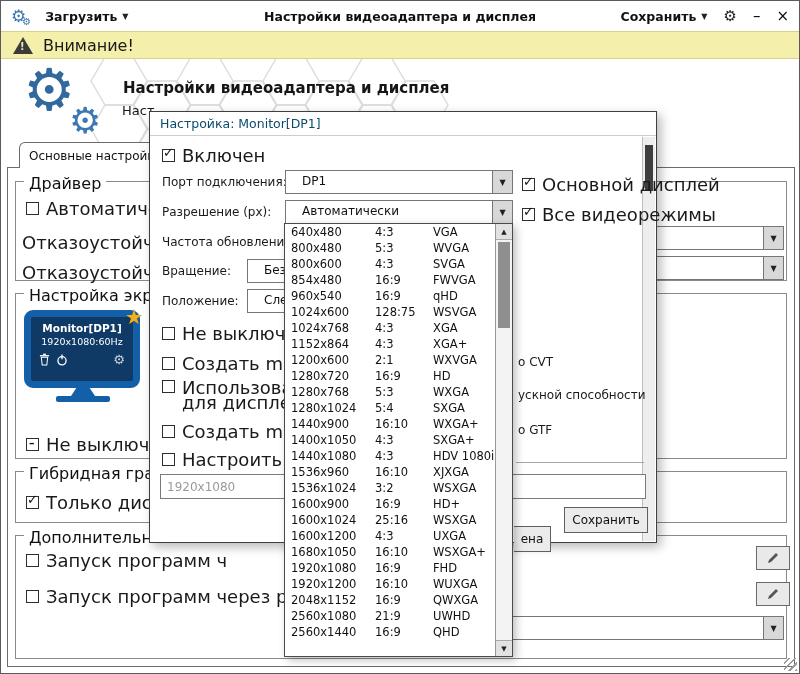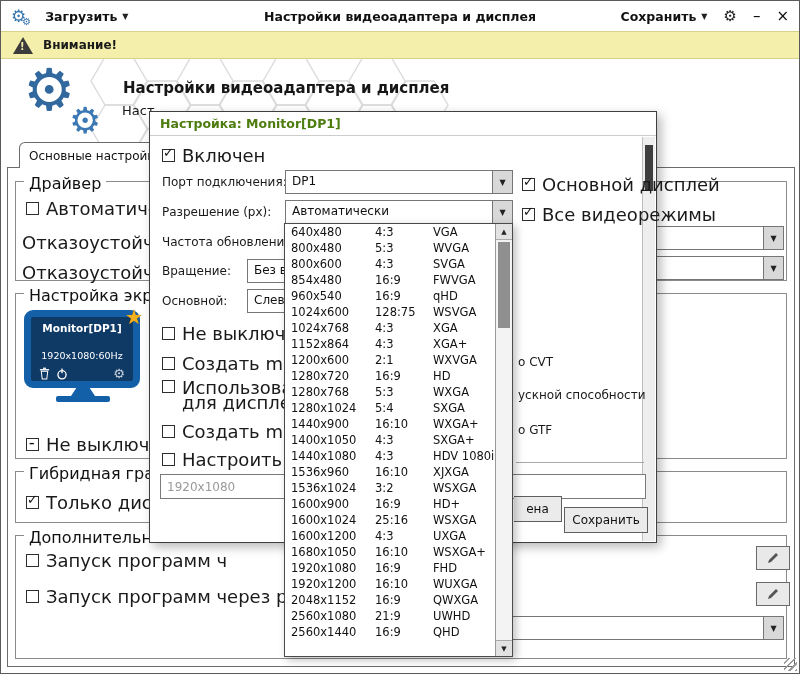--- a/index.html
+++ b/index.html
@@ -22,7 +22,7 @@
   .banner{position:absolute;top:30px;left:0;right:0;height:28px;background:#f4efab;border-top:1px solid #d7d189;border-bottom:1px solid #d7d189;display:flex;align-items:center;padding:0 12px;gap:10px;z-index:9;}
   .tri{width:0;height:0;border-left:10px solid transparent;border-right:10px solid transparent;border-bottom:17px solid #3b3b3b;position:relative;}
   .tri span{position:absolute;left:-3px;top:4px;font-size:10px;font-weight:bold;color:#f4efab;}
-  .banner-text{font-size:12px;font-weight:bold;color:#1a1a1a;}
+  .banner-text{font-size:16px;font-weight:normal;color:#1a1a1a;}
 
   
   .hexes{position:absolute;left:0;top:0;width:800px;height:674px;z-index:0;pointer-events:none;}

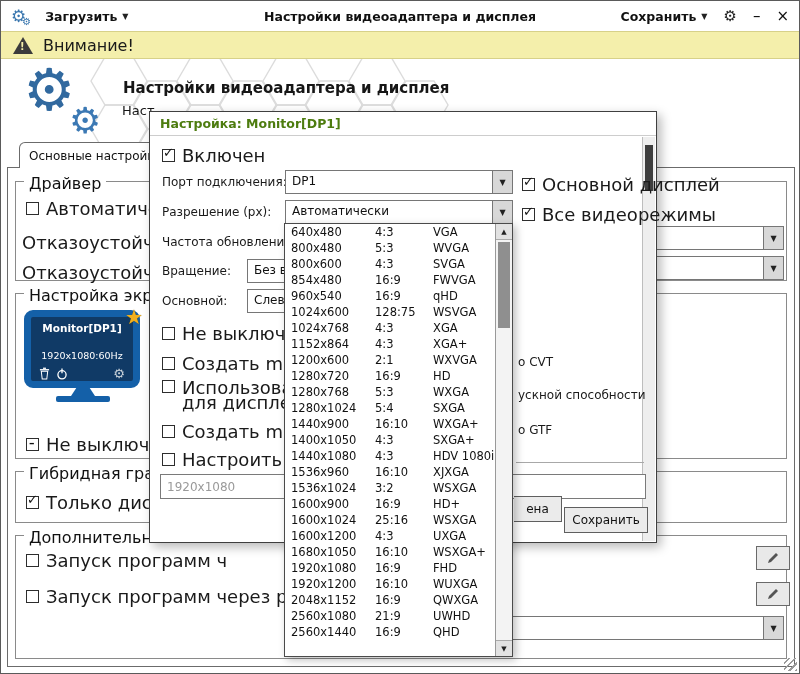--- a/index.html
+++ b/index.html
@@ -66,7 +66,7 @@
   
   .dialog{position:absolute;left:148px;top:110px;width:508px;height:432px;background:#fff;border:1px solid #3f3f3f;box-shadow:4px 4px 10px rgba(0,0,0,.28);z-index:5;}
   .dlg-titlebar{position:absolute;top:0;left:0;right:0;height:24px;border-bottom:1px solid #cdcdcd;}
-  .dlg-title{position:absolute;left:10px;top:4px;font-size:12.5px;color:#4d7c0f;white-space:nowrap;font-weight:bold;}
+  .dlg-title{position:absolute;left:10px;top:4px;font-size:12.5px;color:#0c4a6e;white-space:nowrap;}
   .dlg-scroll{position:absolute;top:25px;bottom:1px;right:1px;width:13px;background:#eeeeee;border-left:1px solid #bdbdbd;}
   .dlg-thumb{position:absolute;top:8px;left:2px;right:2px;height:46px;background:#3e3e3e;}
   .frag{position:absolute;font-size:12px;color:#1a1a1a;white-space:nowrap;}

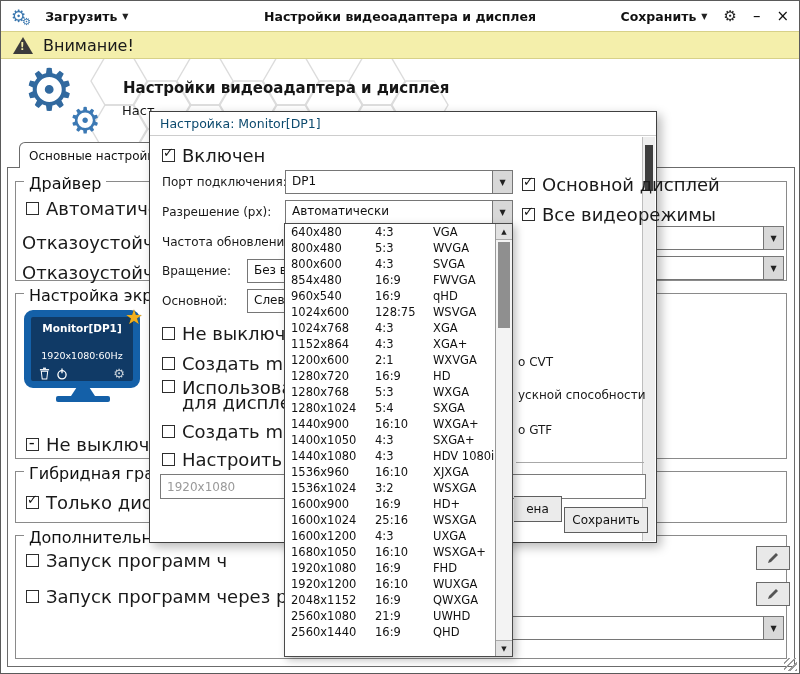--- a/index.html
+++ b/index.html
@@ -45,7 +45,7 @@
   .cb .mark{position:absolute;left:0px;top:-4px;font-size:13px;font-weight:bold;color:#111;line-height:1;}
   .cb .dashmark{position:absolute;left:2px;top:-1px;font-size:11px;font-weight:bold;color:#111;line-height:1;}
 
-  .combo{position:absolute;height:24px;background:#fff;border:1px solid #767676;display:flex;}
+  .combo{position:absolute;height:24px;background:#fff;border:1px solid #767676;display:flex;padding-left:10px;}
   .combo .val{flex:1;font-size:12px;color:#111;padding:3px 6px;white-space:nowrap;overflow:hidden;}
   .combo .drop{width:20px;background:#d8d8d8;border-left:1px solid #767676;display:flex;align-items:center;justify-content:center;font-size:8px;color:#222;flex:none;}
 

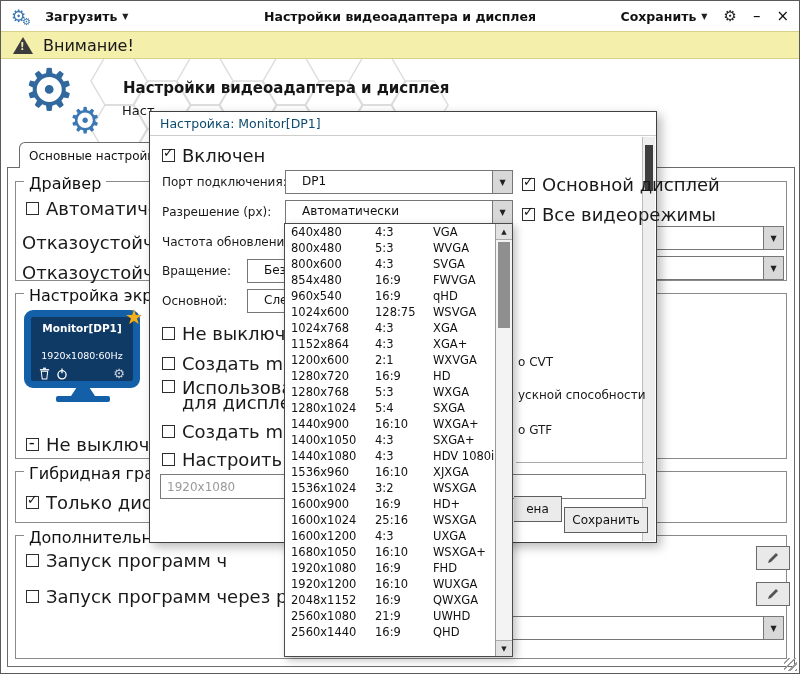--- a/index.html
+++ b/index.html
@@ -281,7 +281,7 @@
       <span class="drop">▼</span>
     </div>
 
-    <span class="frag" style="left:12px;top:182px;">Основной:</span>
+    <span class="frag" style="left:12px;top:182px;">Положение:</span>
     <div class="combo" style="left:97px;top:177px;width:266px;">
       <span class="val">Слева</span>
       <span class="drop">▼</span>

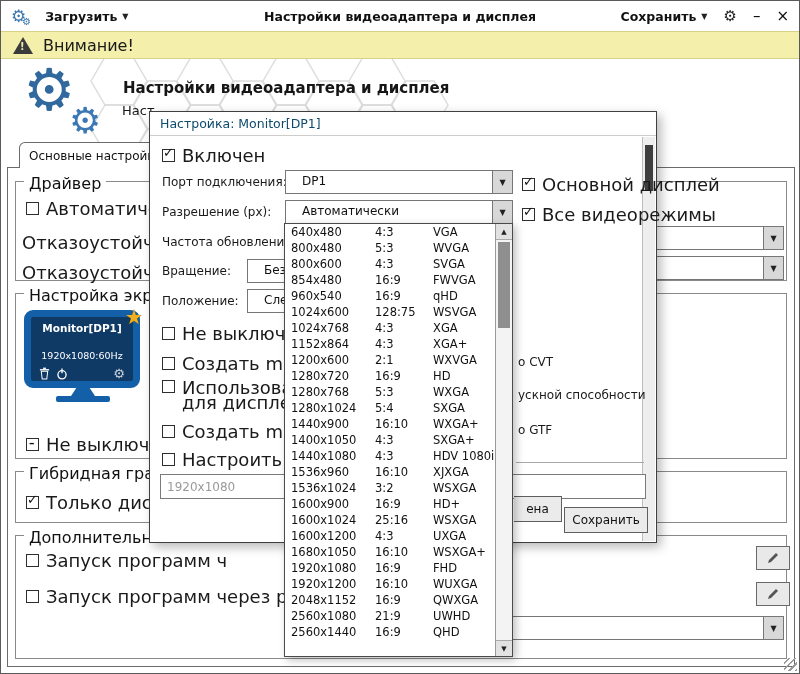--- a/index.html
+++ b/index.html
@@ -55,7 +55,7 @@
   .monitor{position:absolute;left:8px;top:16px;width:118px;z-index:2;}
   .mon-body{width:116px;height:78px;border:7px solid #1460a8;border-radius:9px;background:#103a66;display:flex;flex-direction:column;align-items:center;position:relative;}
   .mon-name{font-size:10.5px;font-weight:bold;color:#fff;margin-top:5px;white-space:nowrap;}
-  .mon-mode{font-size:9.5px;color:#fff;margin-top:16px;white-space:nowrap;}
+  .mon-mode{font-size:9.5px;color:#fff;margin-top:2px;white-space:nowrap;}
   .mon-icons{display:flex;align-items:center;margin-top:6px;width:86px;}
   .mon-icons .sp{flex:1;}
   .mon-gear{color:#c9d2da;font-size:13px;line-height:1;}

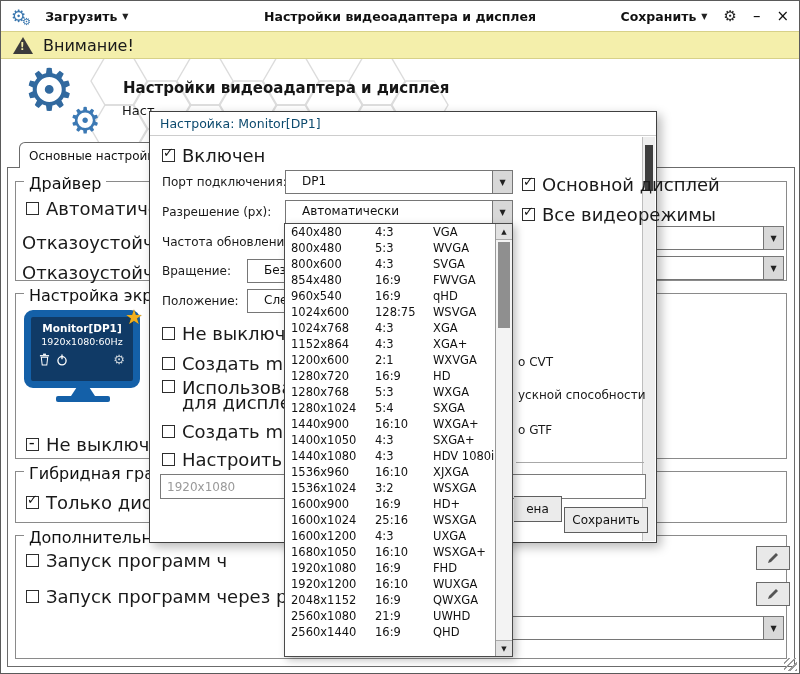--- a/index.html
+++ b/index.html
@@ -322,7 +322,7 @@
 
     <input class="man-input" value="1920x1080" style="">
 
-    <div class="pushbtn" style="left:364px;top:384px;width:48px;border-left:none;">ена</div>
+    <div class="pushbtn" style="left:364px;top:414px;width:37px;border-left:none;">ена</div>
     <div class="pushbtn" style="left:414px;top:395px;width:84px;">Сохранить</div>
   </div>
 

